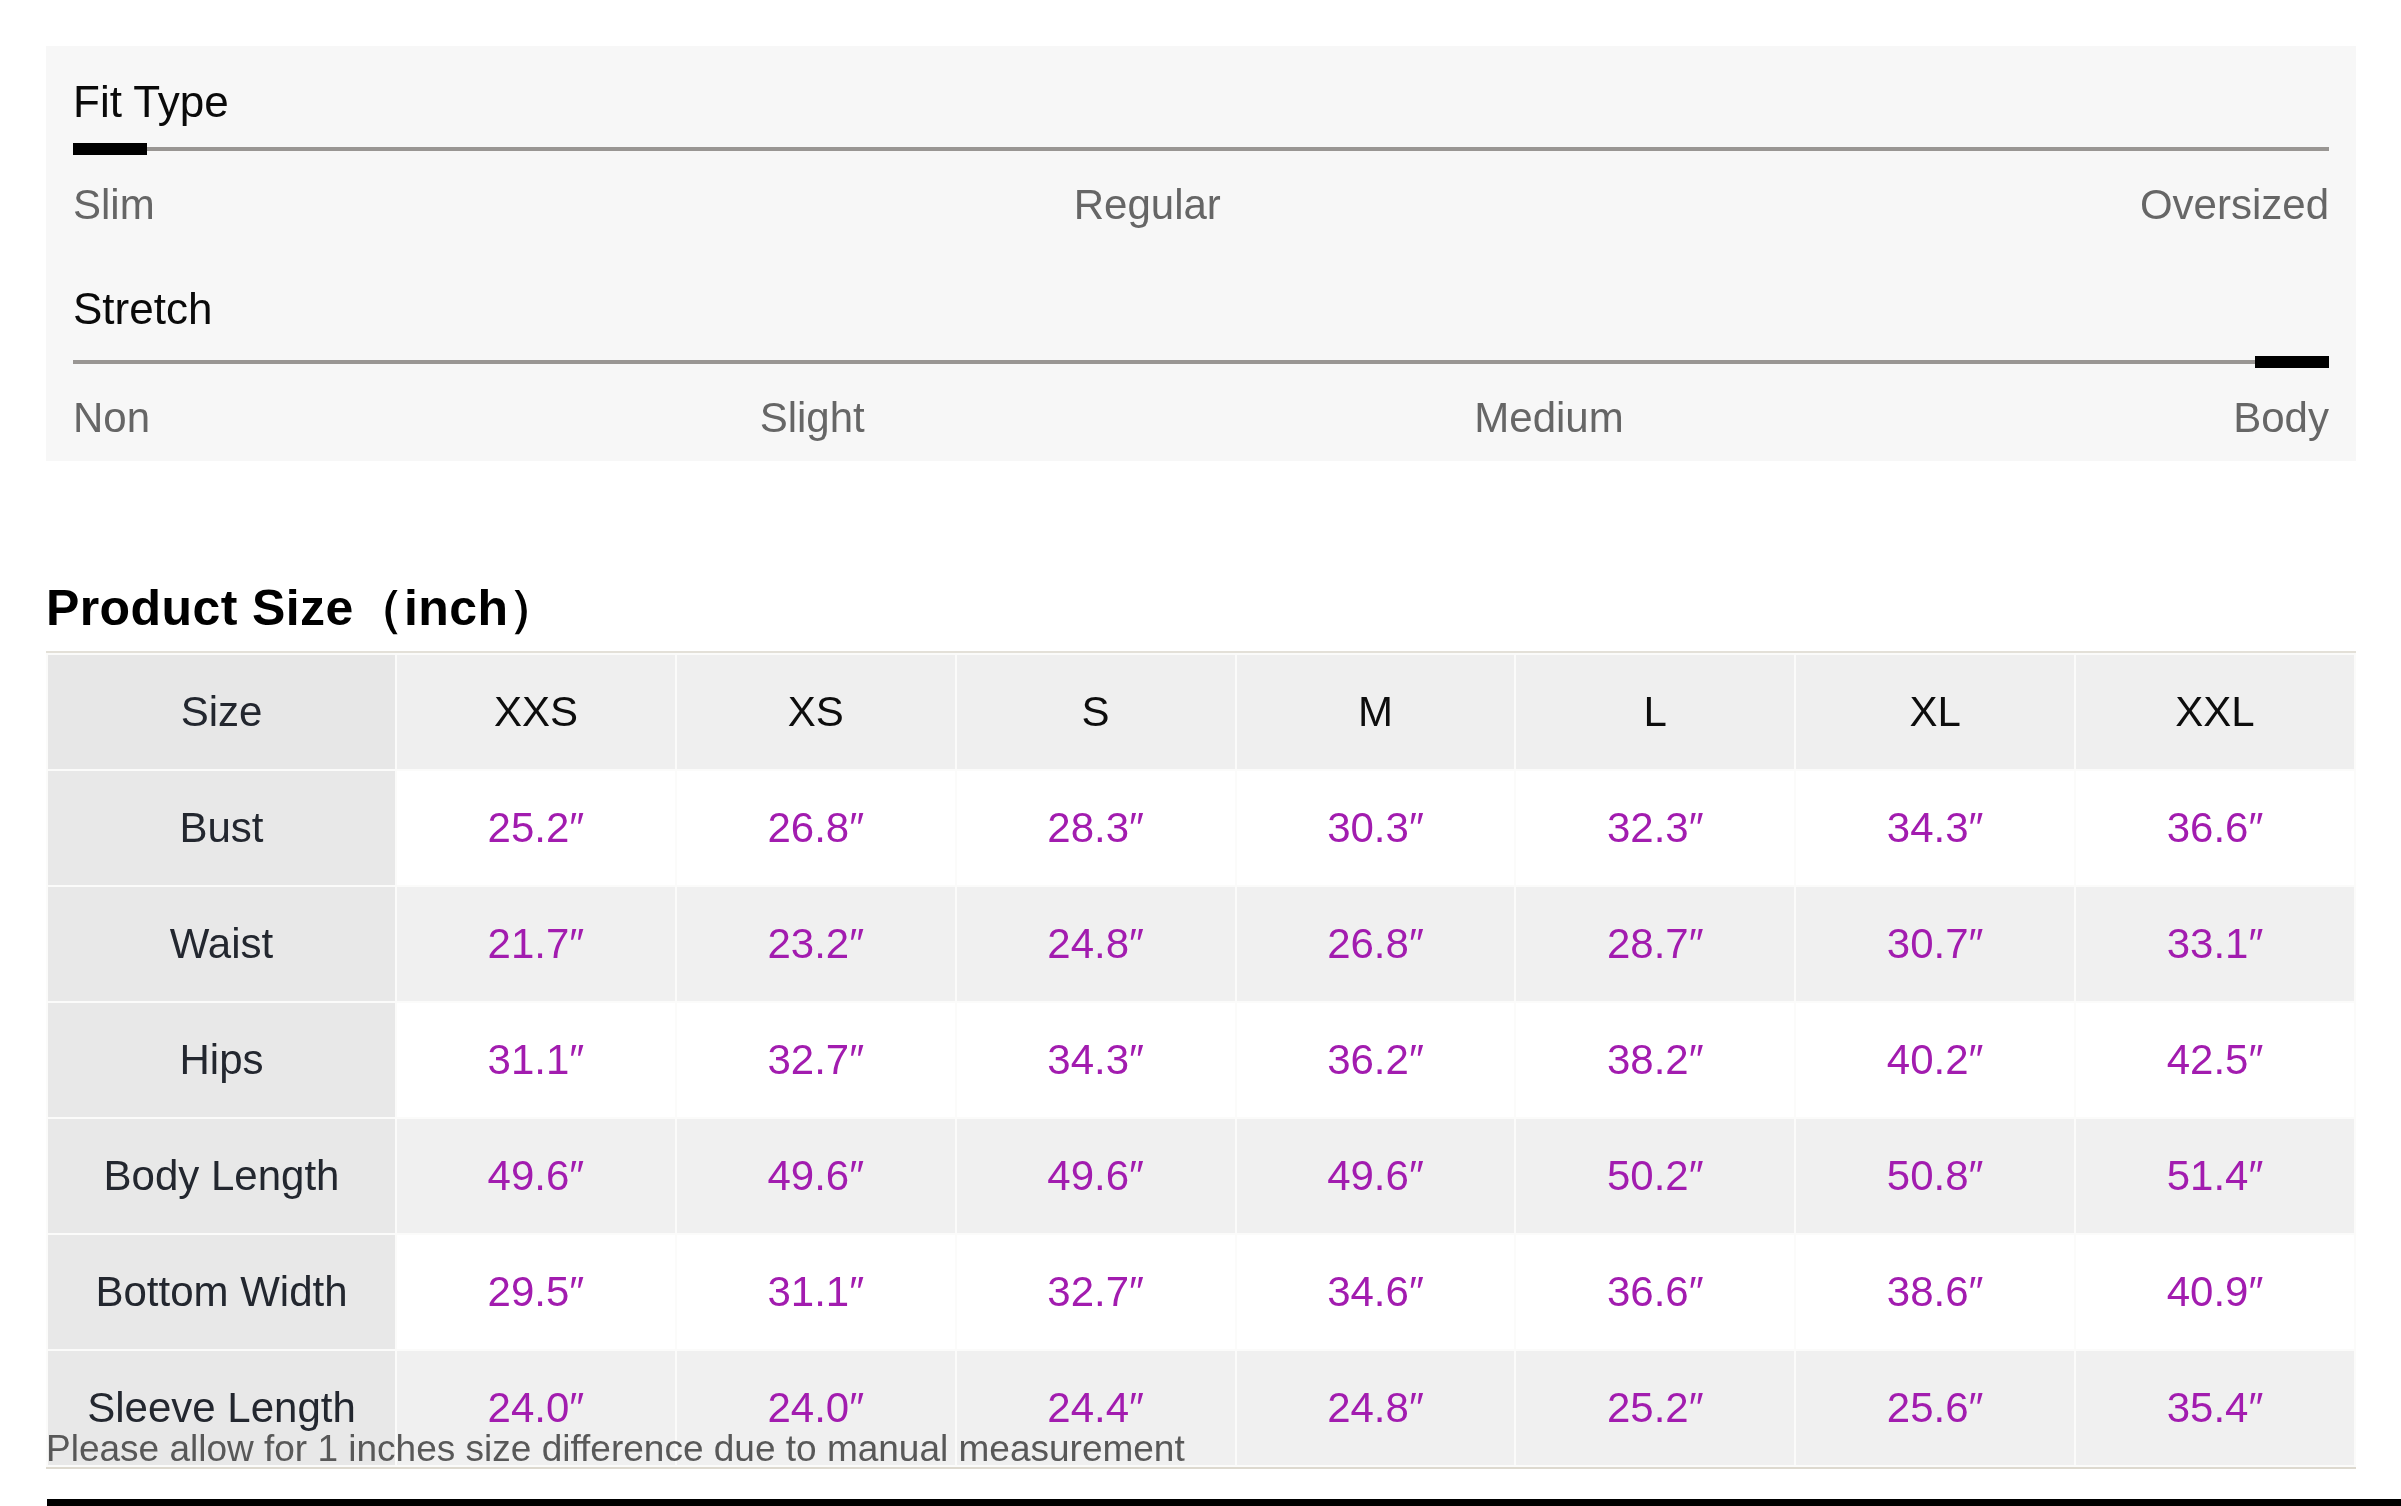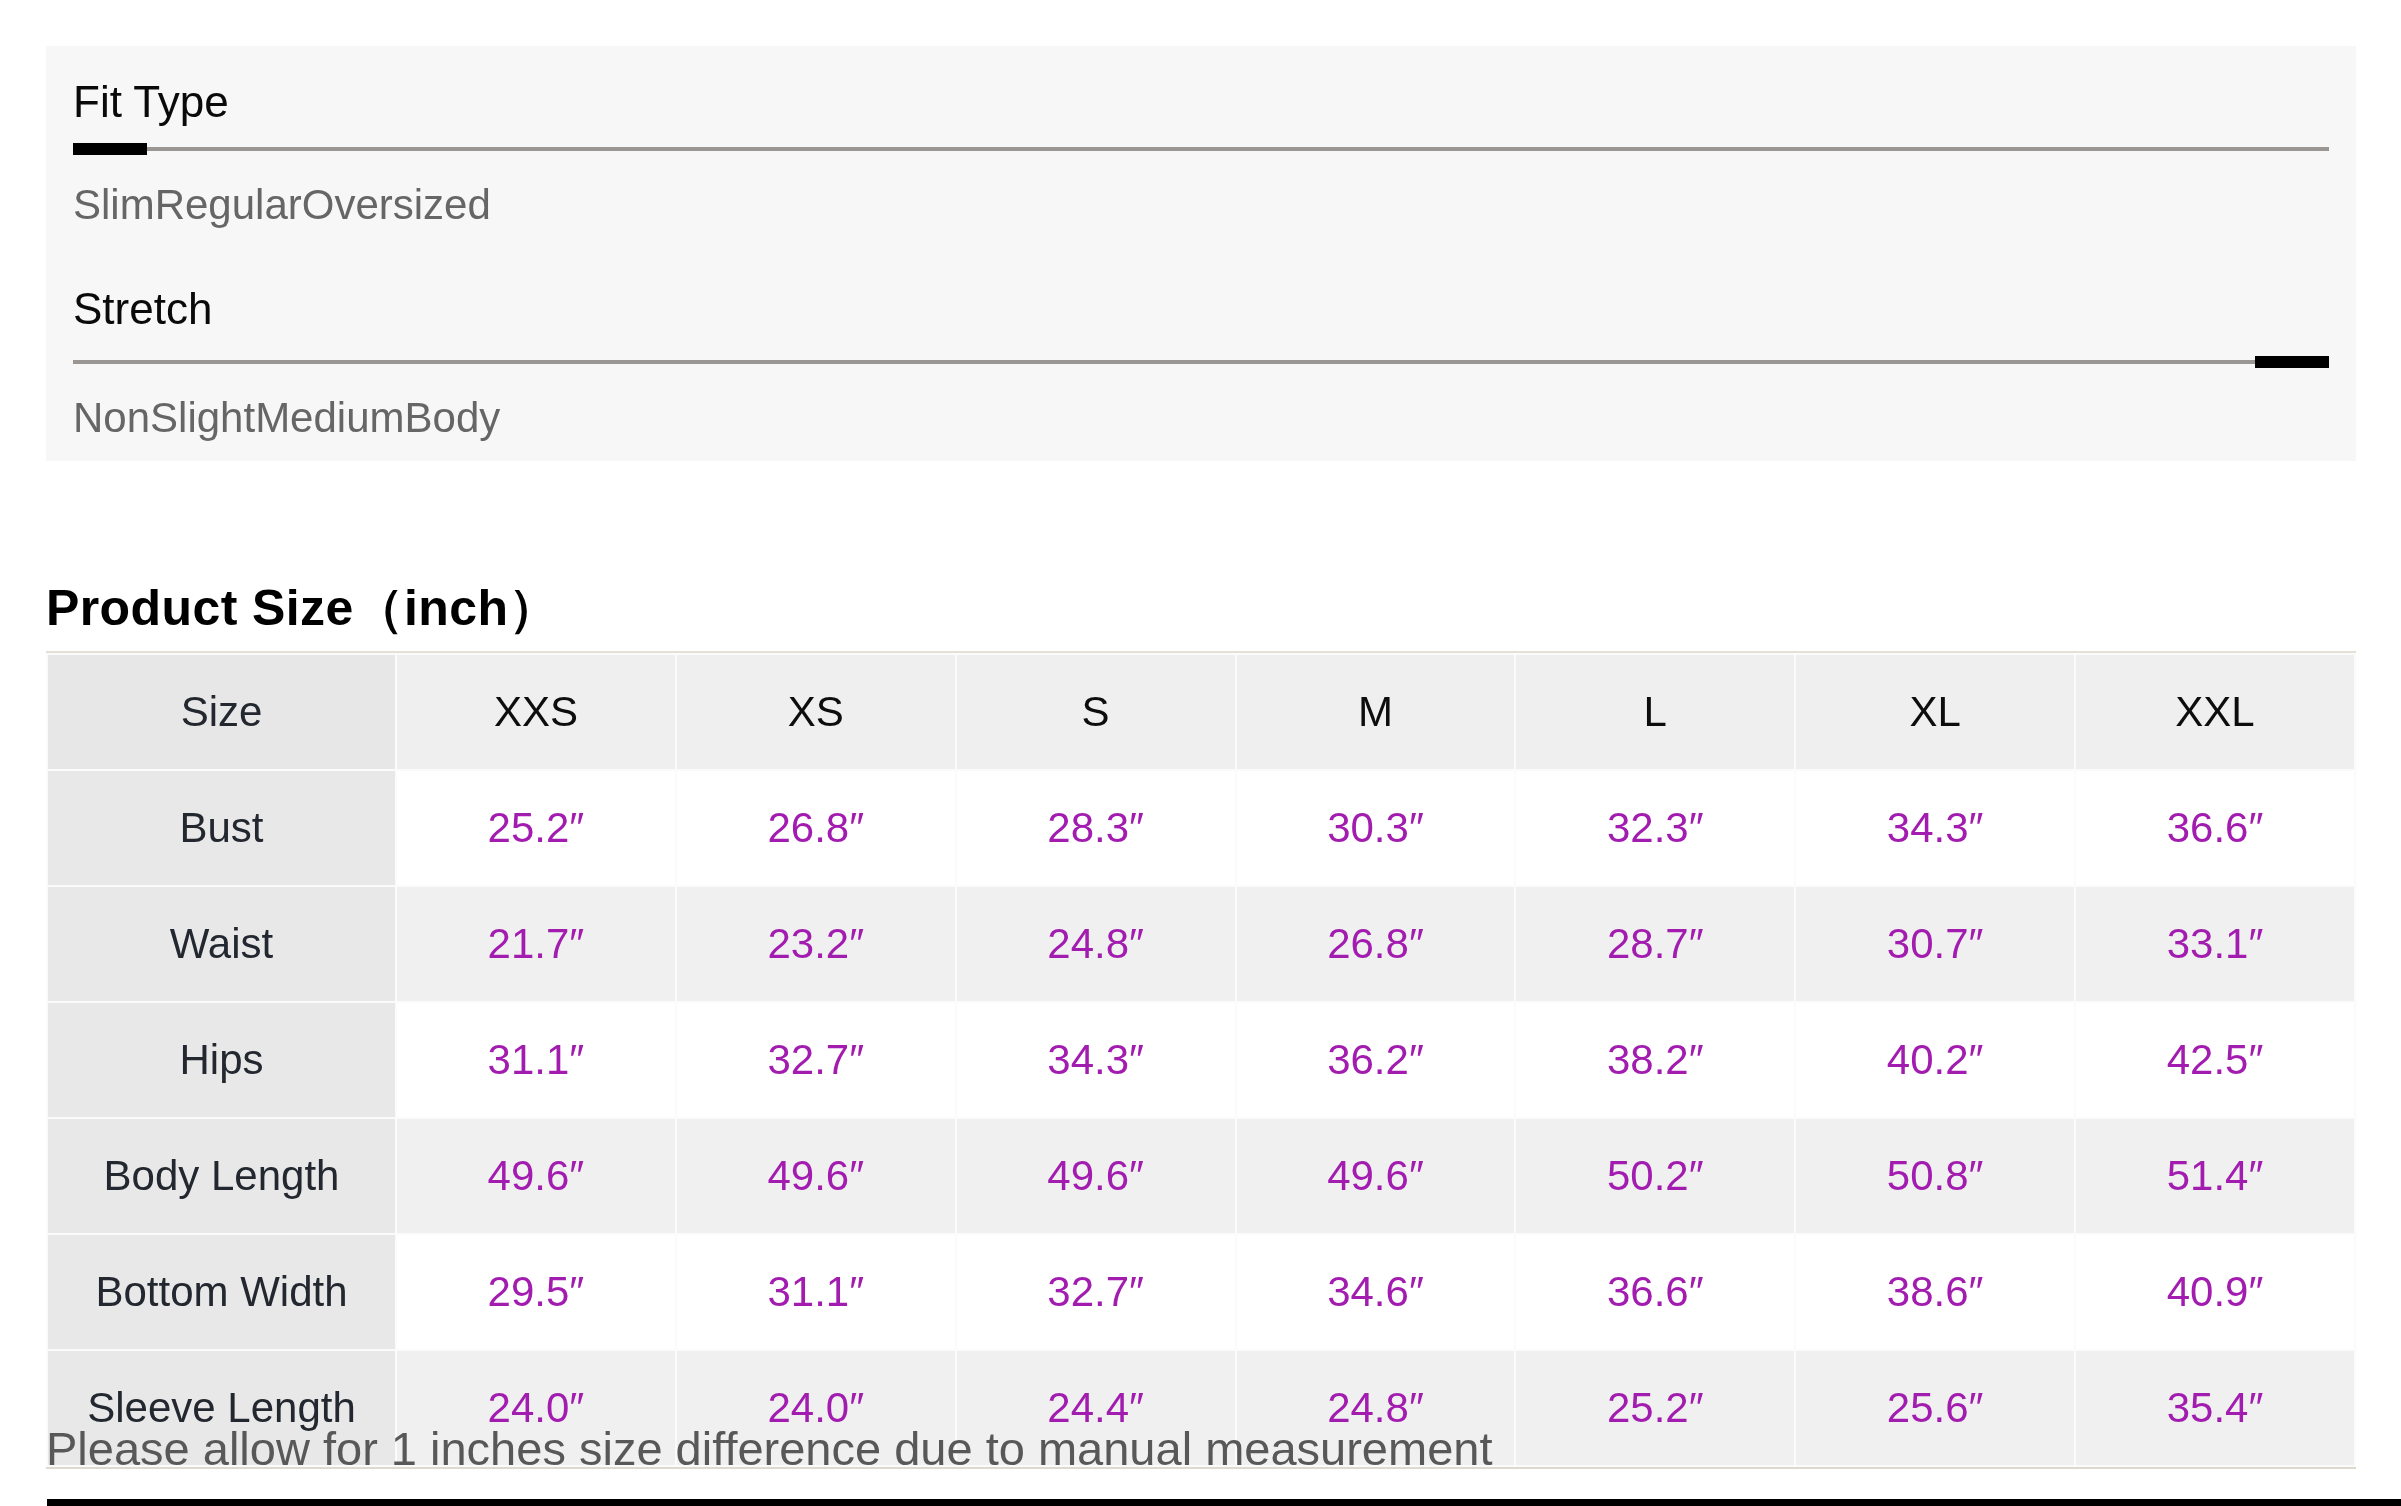--- a/index.html
+++ b/index.html
@@ -62,7 +62,7 @@
 
   .slider-labels {
     display: flex;
-    justify-content: flex-start;
+    justify-content: space-between;
     margin-top: 25px;
     font-size: 42px;
     line-height: 47px;

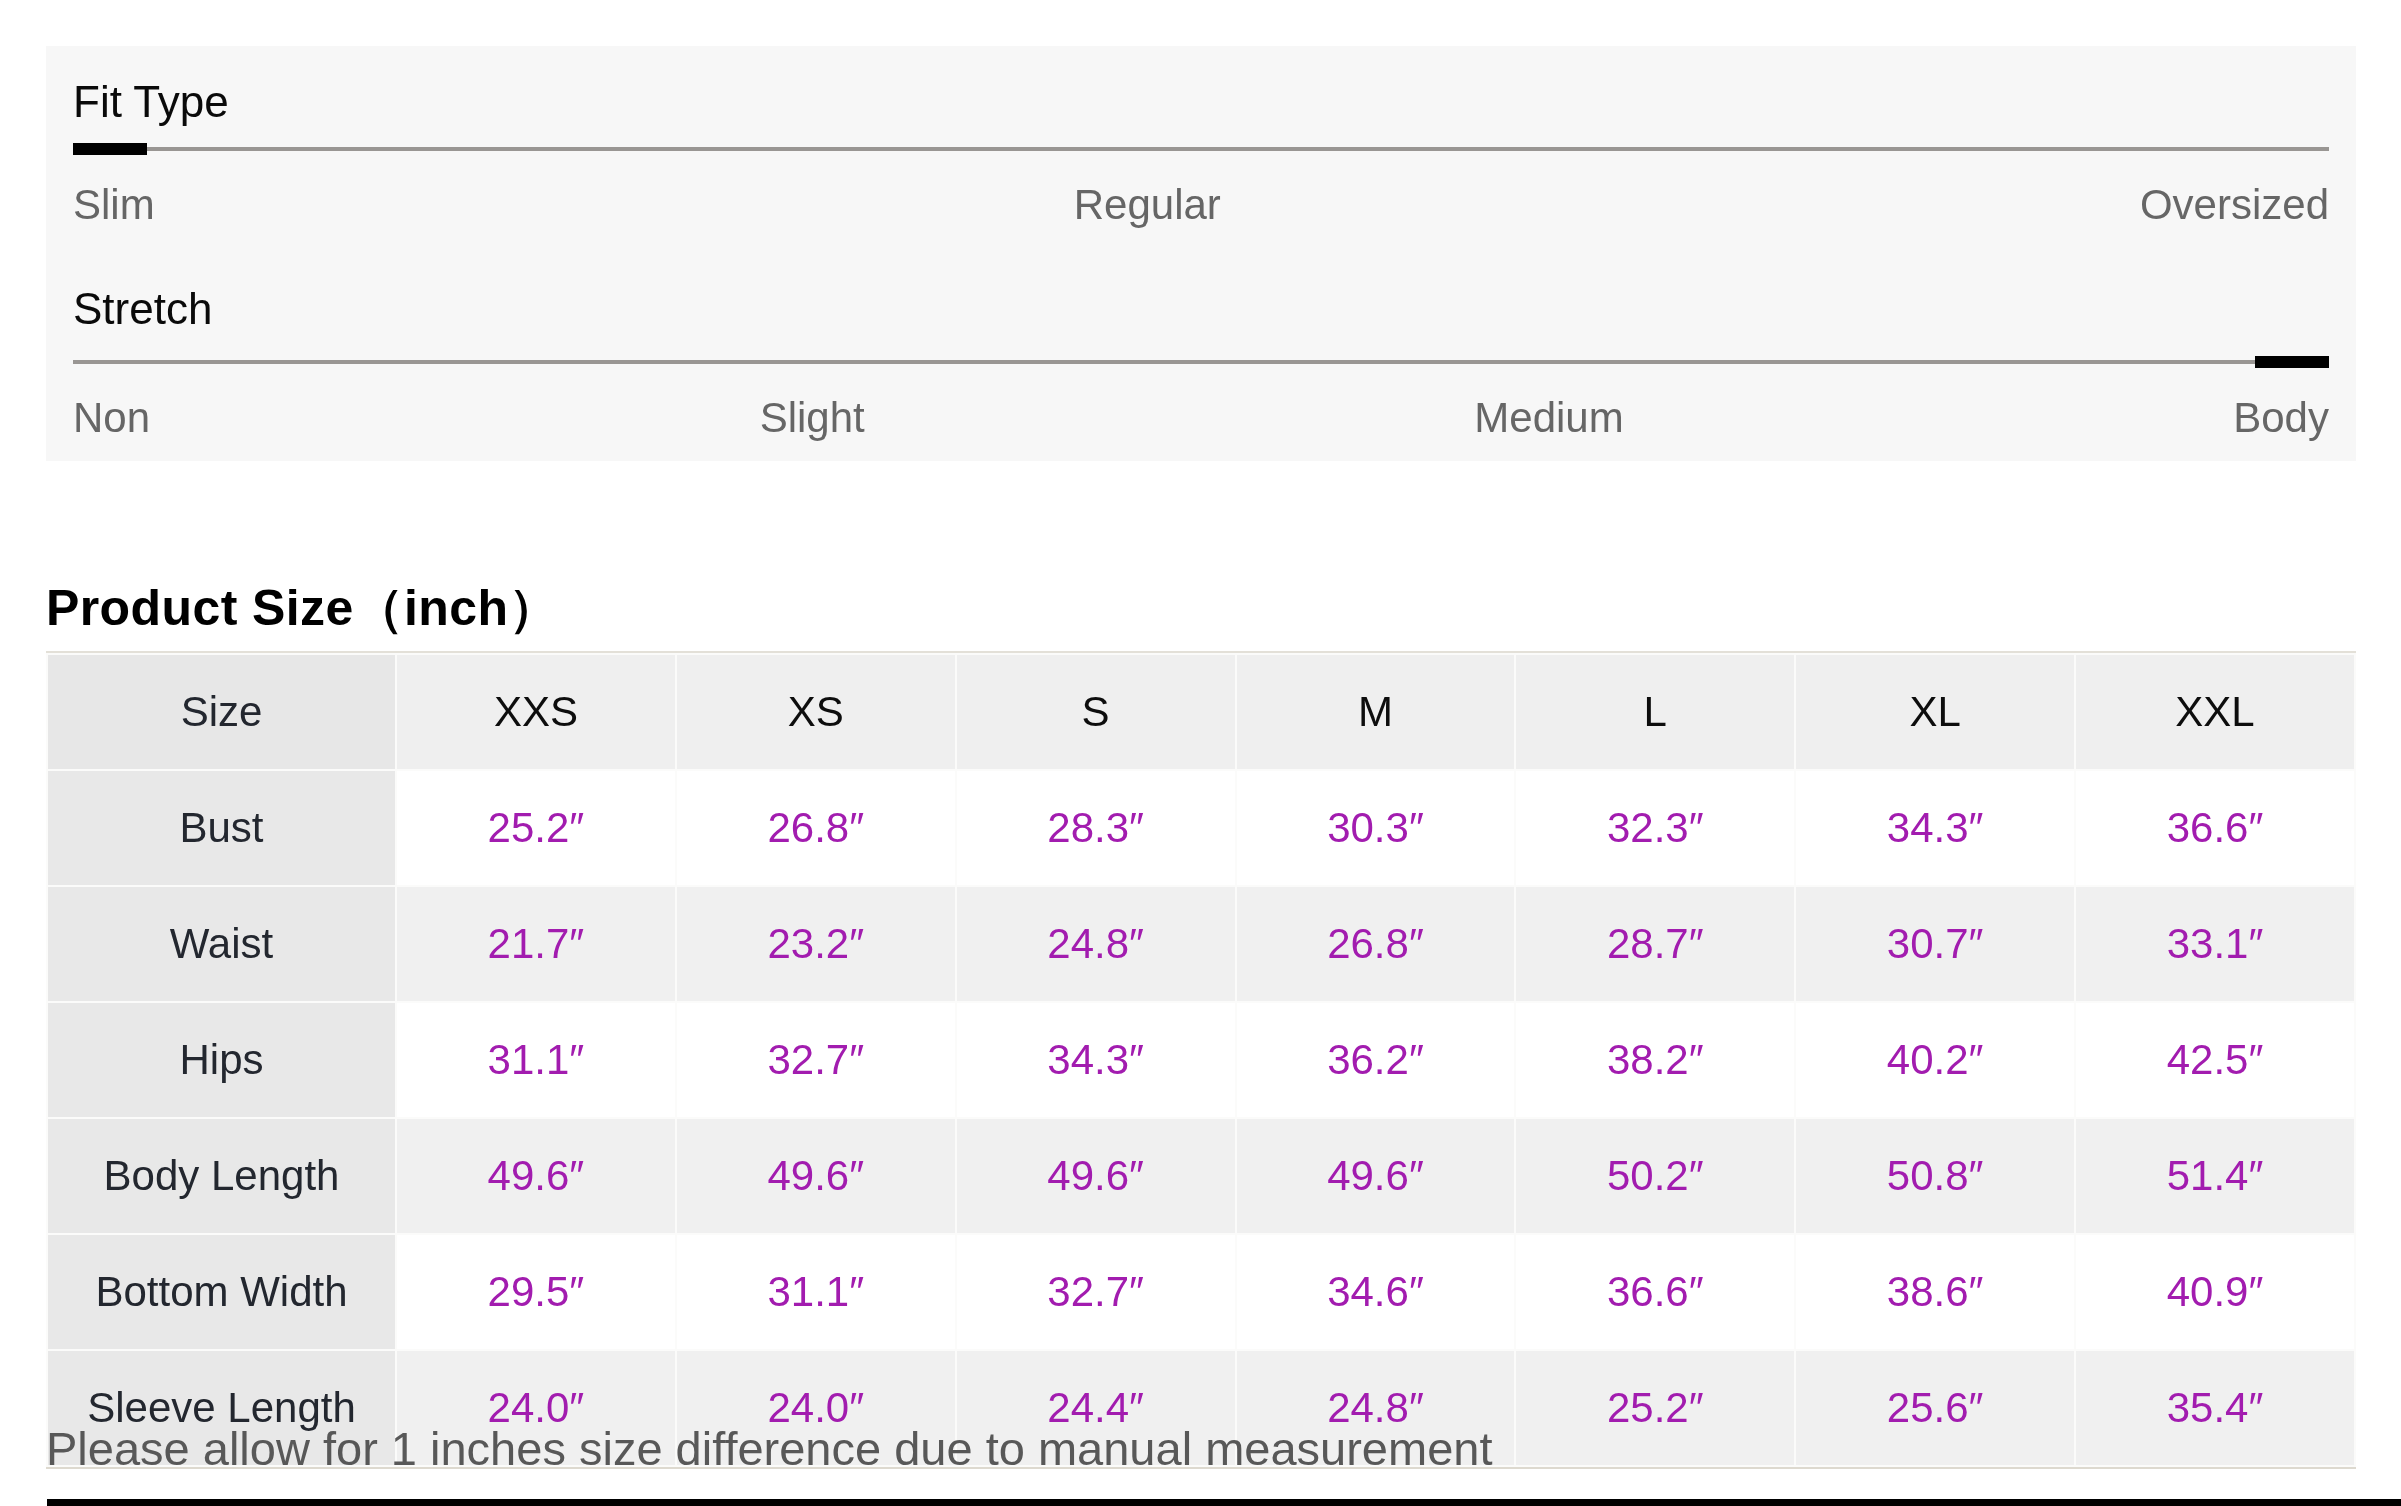--- a/index.html
+++ b/index.html
@@ -126,7 +126,7 @@
     position: absolute;
     left: 46px;
     top: 1425px;
-    font-size: 47px;
+    font-size: 37px;
     line-height: 47px;
     color: #585858;
   }

